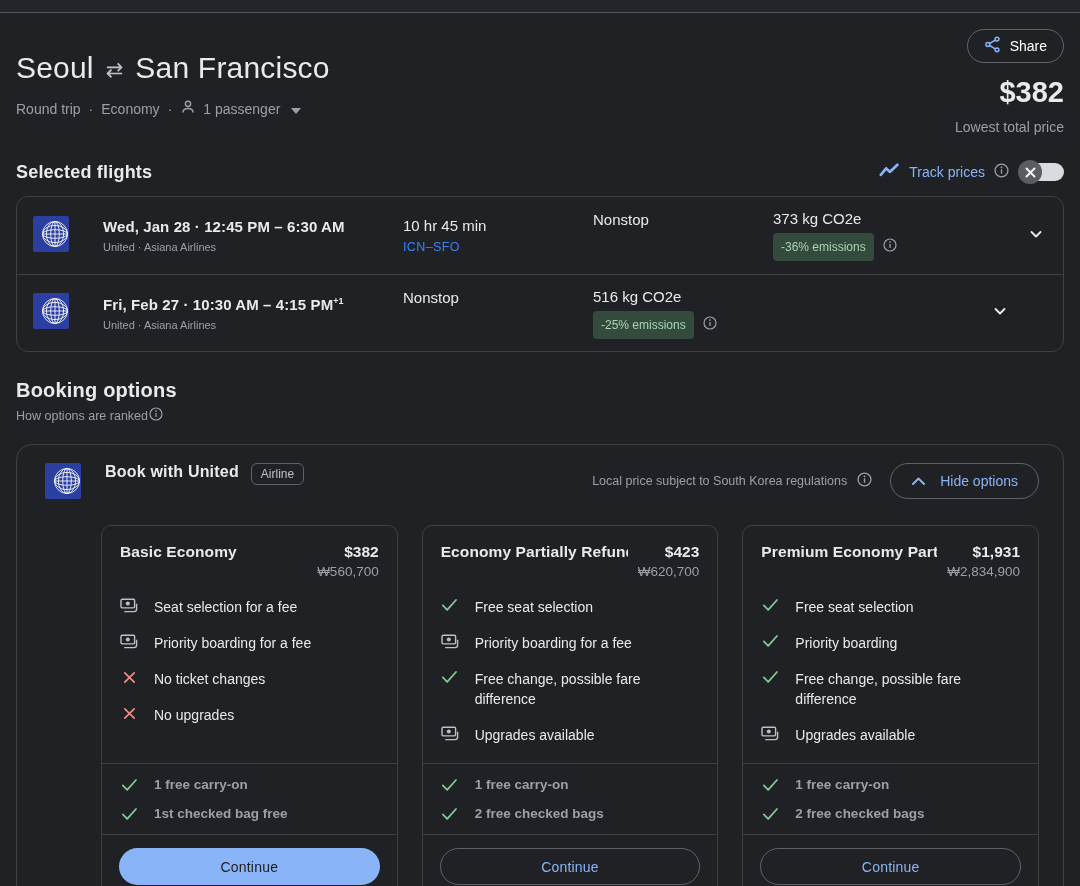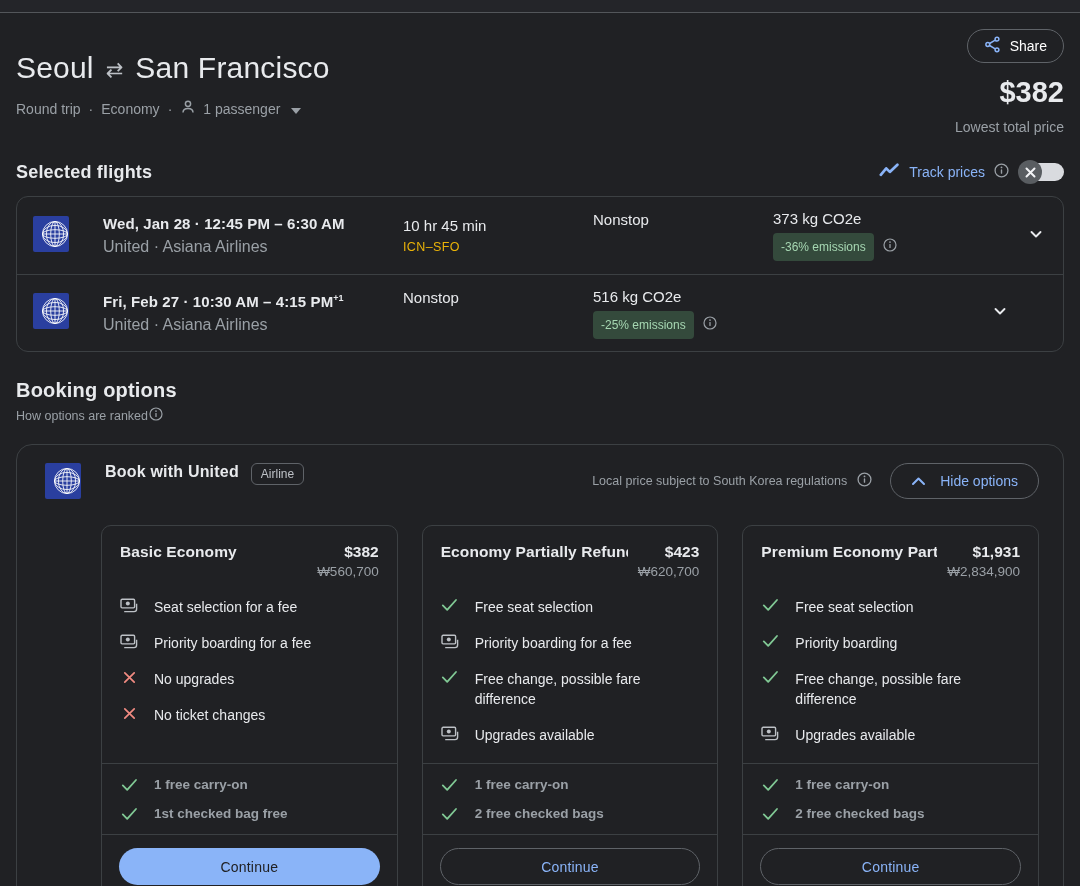--- a/index.html
+++ b/index.html
@@ -42,7 +42,7 @@
   .flight-row + .flight-row { border-top:1px solid #3c4043; }
   .f-main { font-size:15px; font-weight:700; letter-spacing:0.1px; }
   .f-main sup { font-size:9px; }
-  .f-sub { color:#9aa0a6; font-size:16px; margin-top:6px; }
+  .f-sub { color:#9aa0a6; font-size:11px; margin-top:6px; }
   .f-dur { font-size:15px; }
   .f-route { color:#eab308; font-size:12.5px; margin-top:6px; letter-spacing:0.4px; }
   .f-stops { font-size:15px; align-self:start; margin-top:14px; }

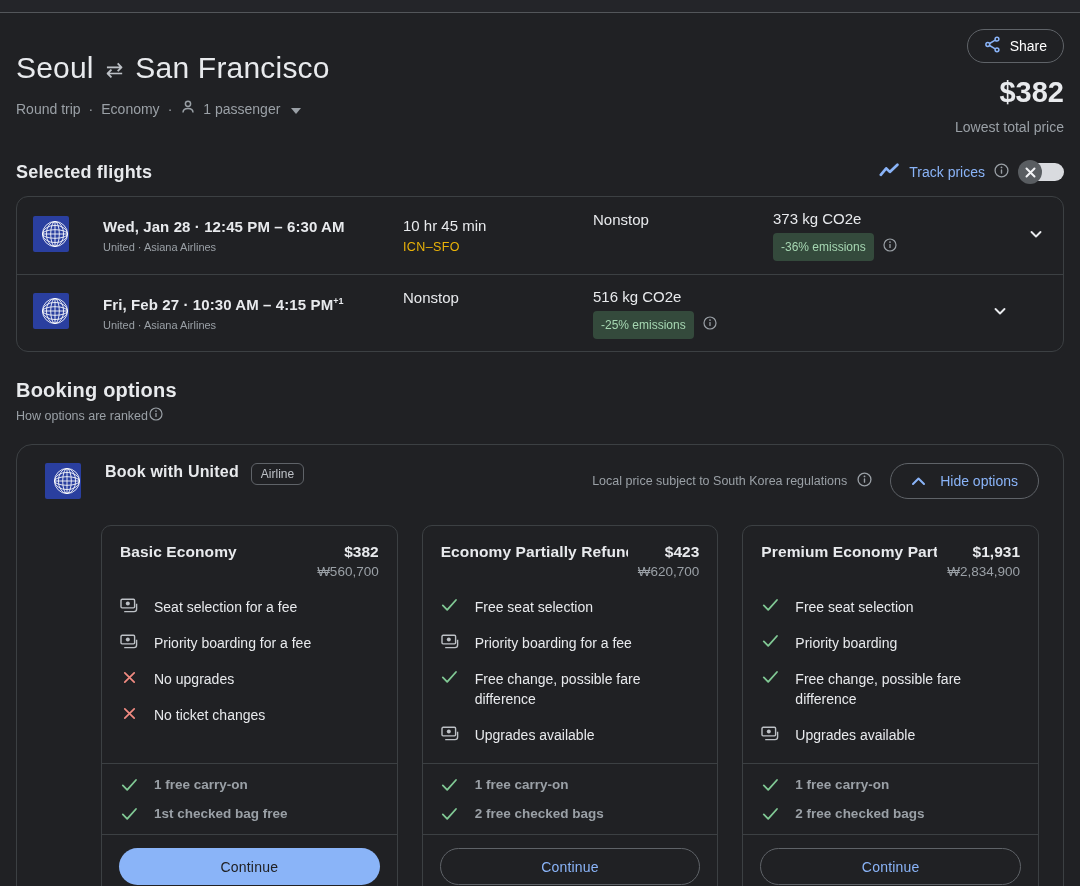--- a/index.html
+++ b/index.html
@@ -44,7 +44,7 @@
   .f-main sup { font-size:9px; }
   .f-sub { color:#9aa0a6; font-size:11px; margin-top:6px; }
   .f-dur { font-size:15px; }
-  .f-route { color:#eab308; font-size:12.5px; margin-top:6px; letter-spacing:0.4px; }
+  .f-route { color:#3b82f6; font-size:12.5px; margin-top:6px; letter-spacing:0.4px; }
   .f-stops { font-size:15px; align-self:start; margin-top:14px; }
   .f-co2 { font-size:15px; }
   .badge-row { display:flex; align-items:center; gap:9px; margin-top:6px; }

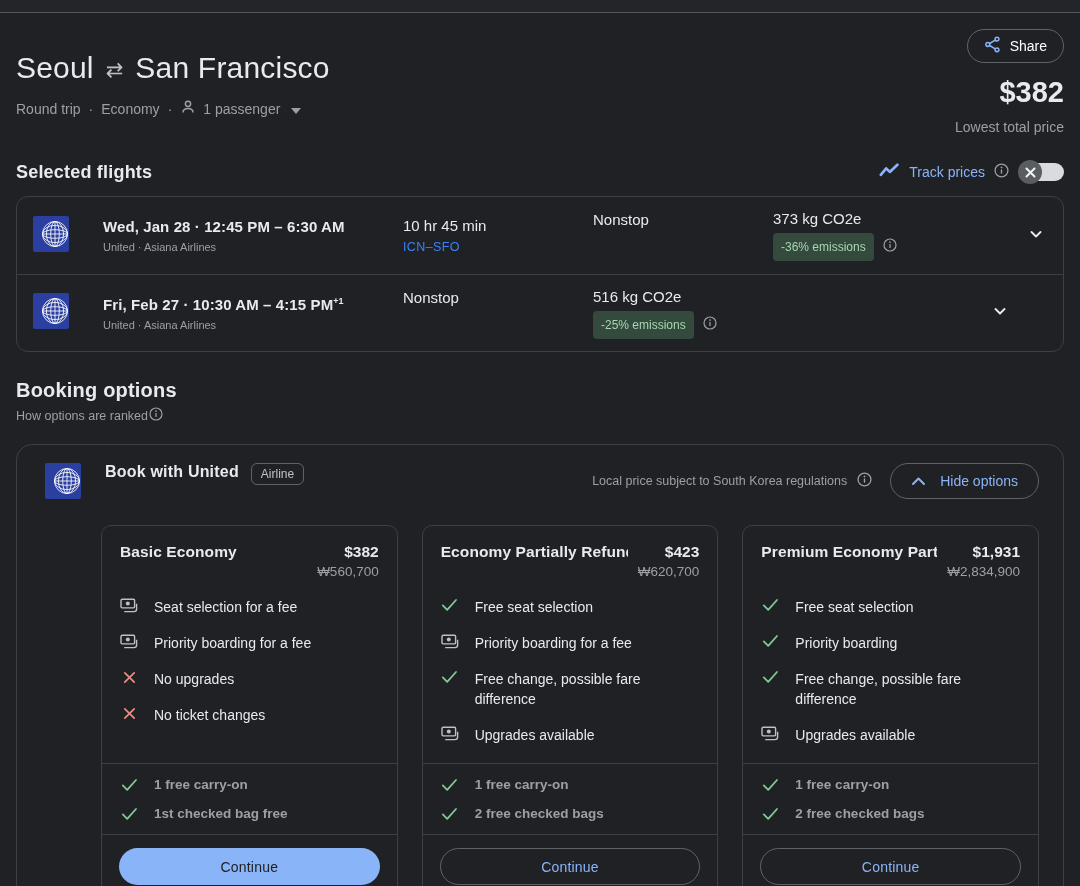--- a/index.html
+++ b/index.html
@@ -337,7 +337,7 @@
                   <path d="M2.8 2.8l9.4 9.4M12.2 2.8l-9.4 9.4" stroke="#f28b82" stroke-width="1.7" stroke-linecap="round"></path>
                 </svg>
               </span>
-            <span>No upgrades</span>
+            <span>No ticket changes</span>
           </div>
           <div class="feat">
             <span class="ficon">
@@ -345,7 +345,7 @@
                   <path d="M2.8 2.8l9.4 9.4M12.2 2.8l-9.4 9.4" stroke="#f28b82" stroke-width="1.7" stroke-linecap="round"></path>
                 </svg>
               </span>
-            <span>No ticket changes</span>
+            <span>No upgrades</span>
           </div>
         </div>
         <div class="divider"></div>

